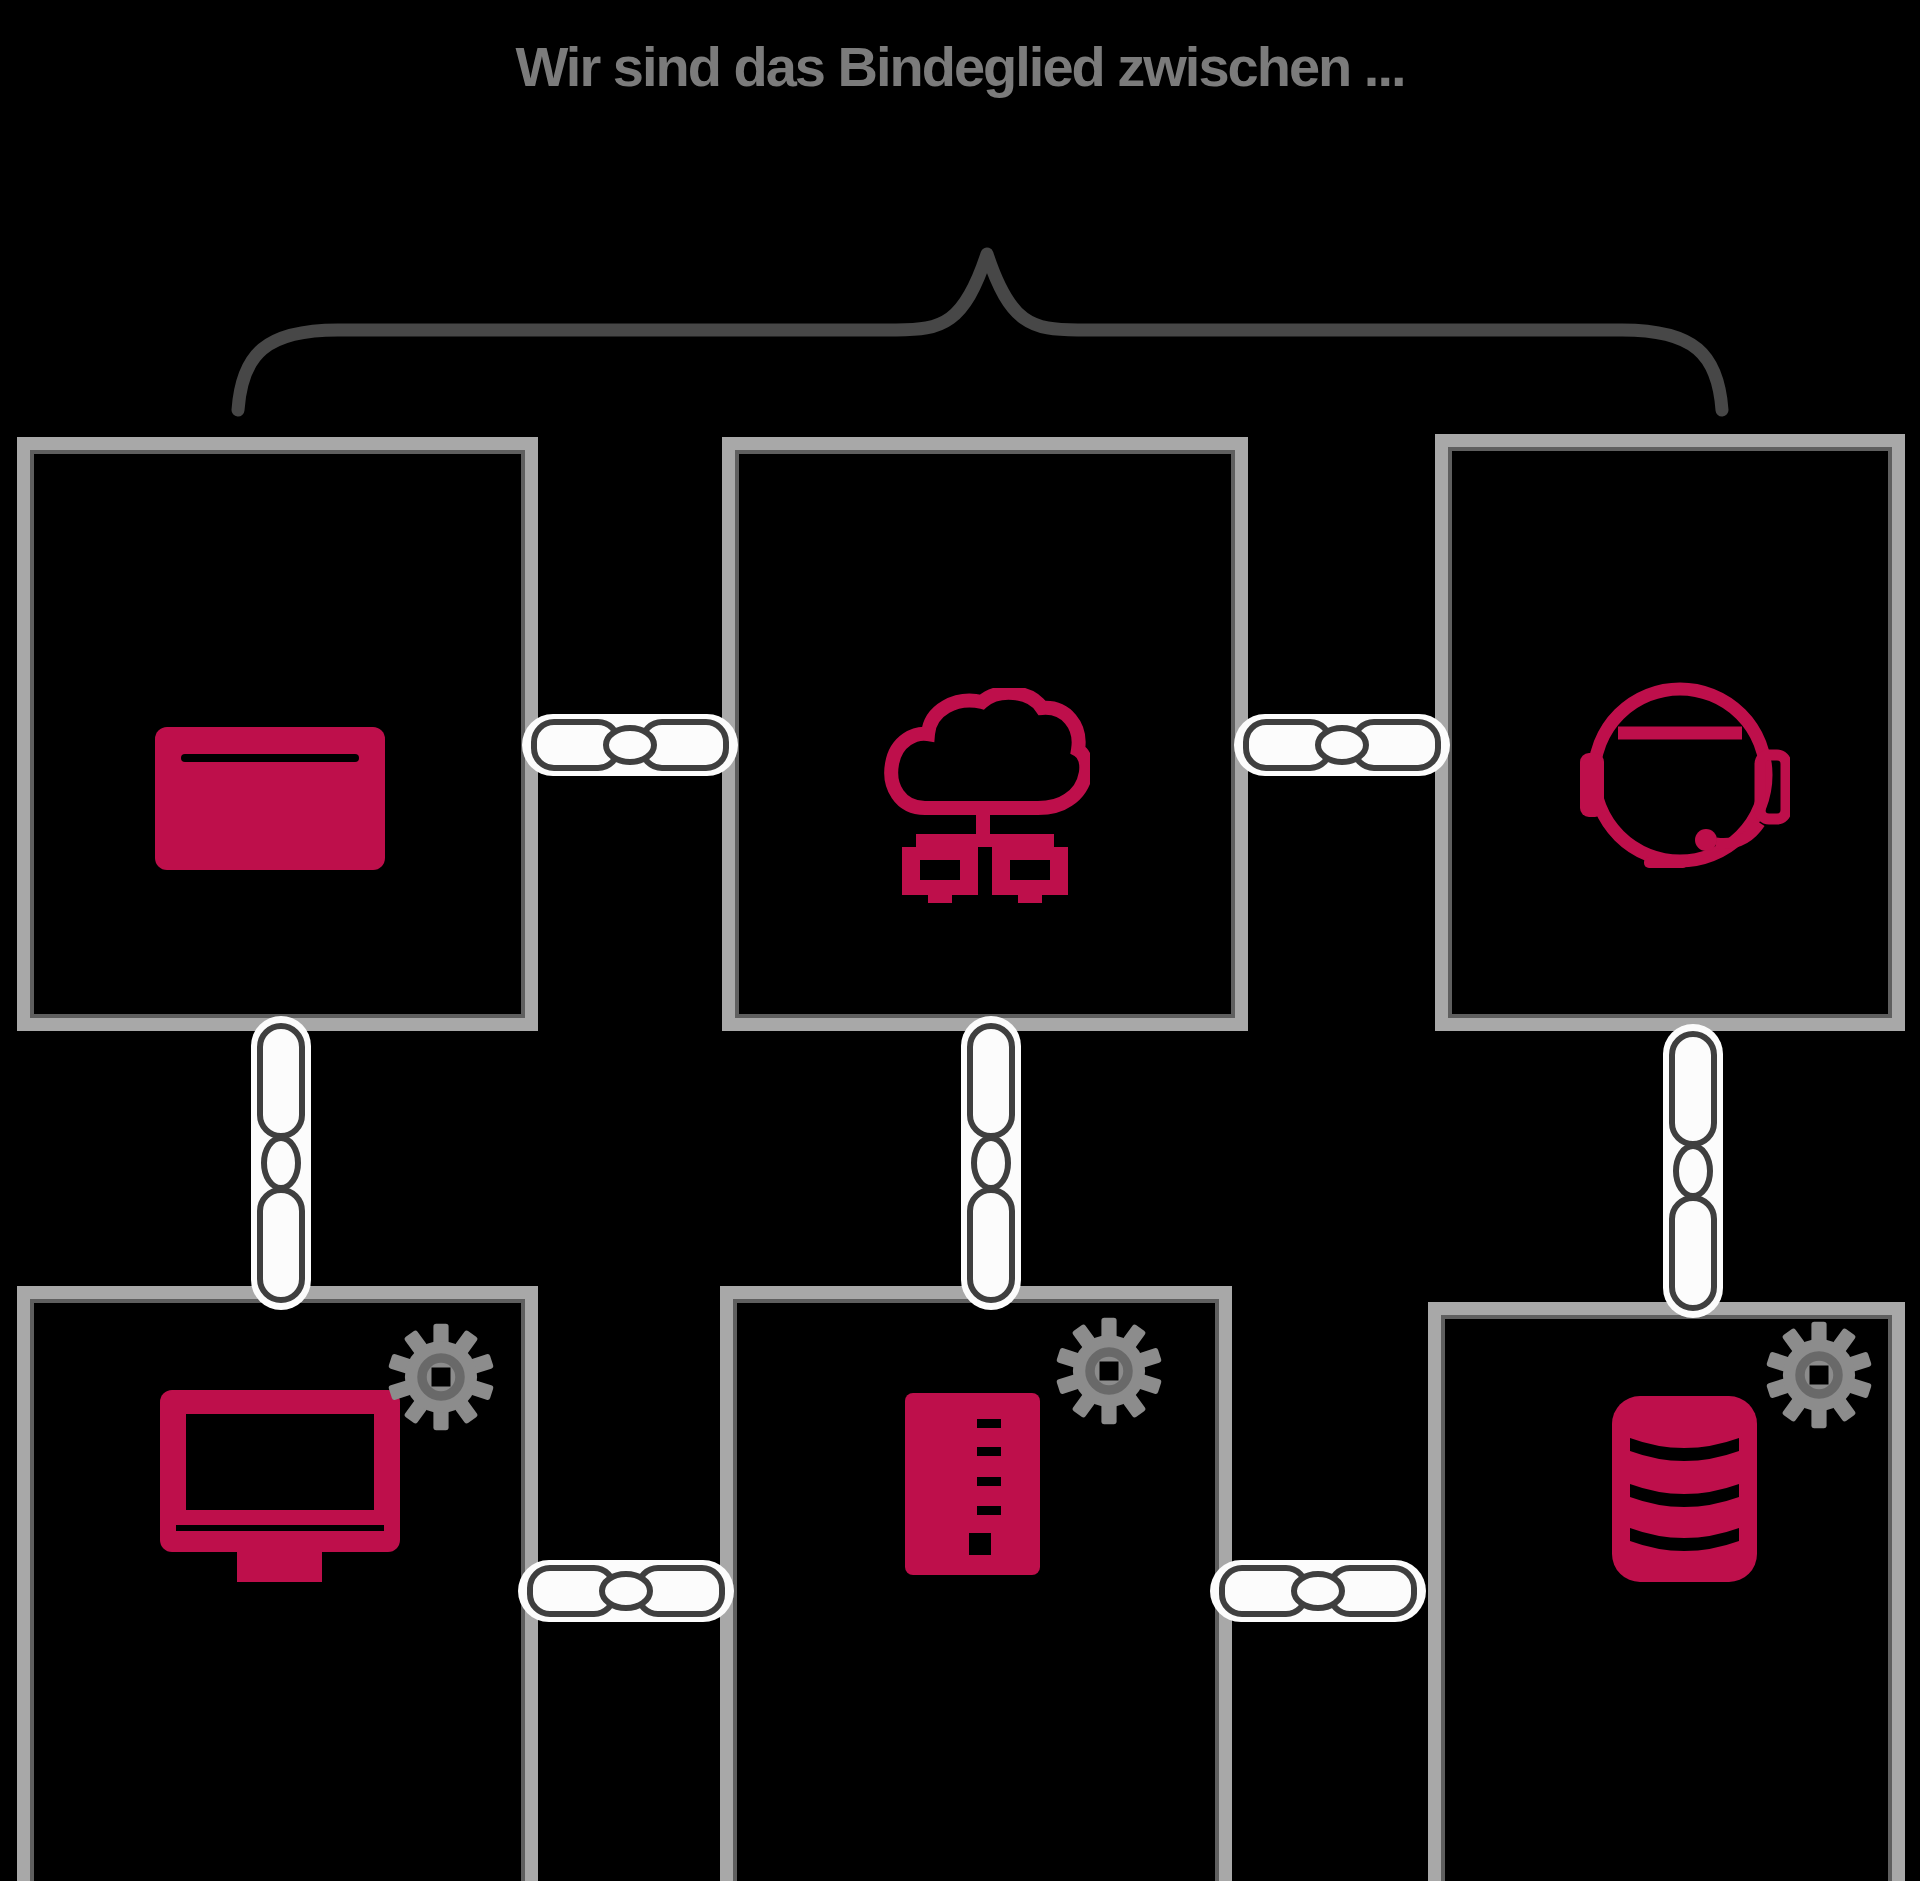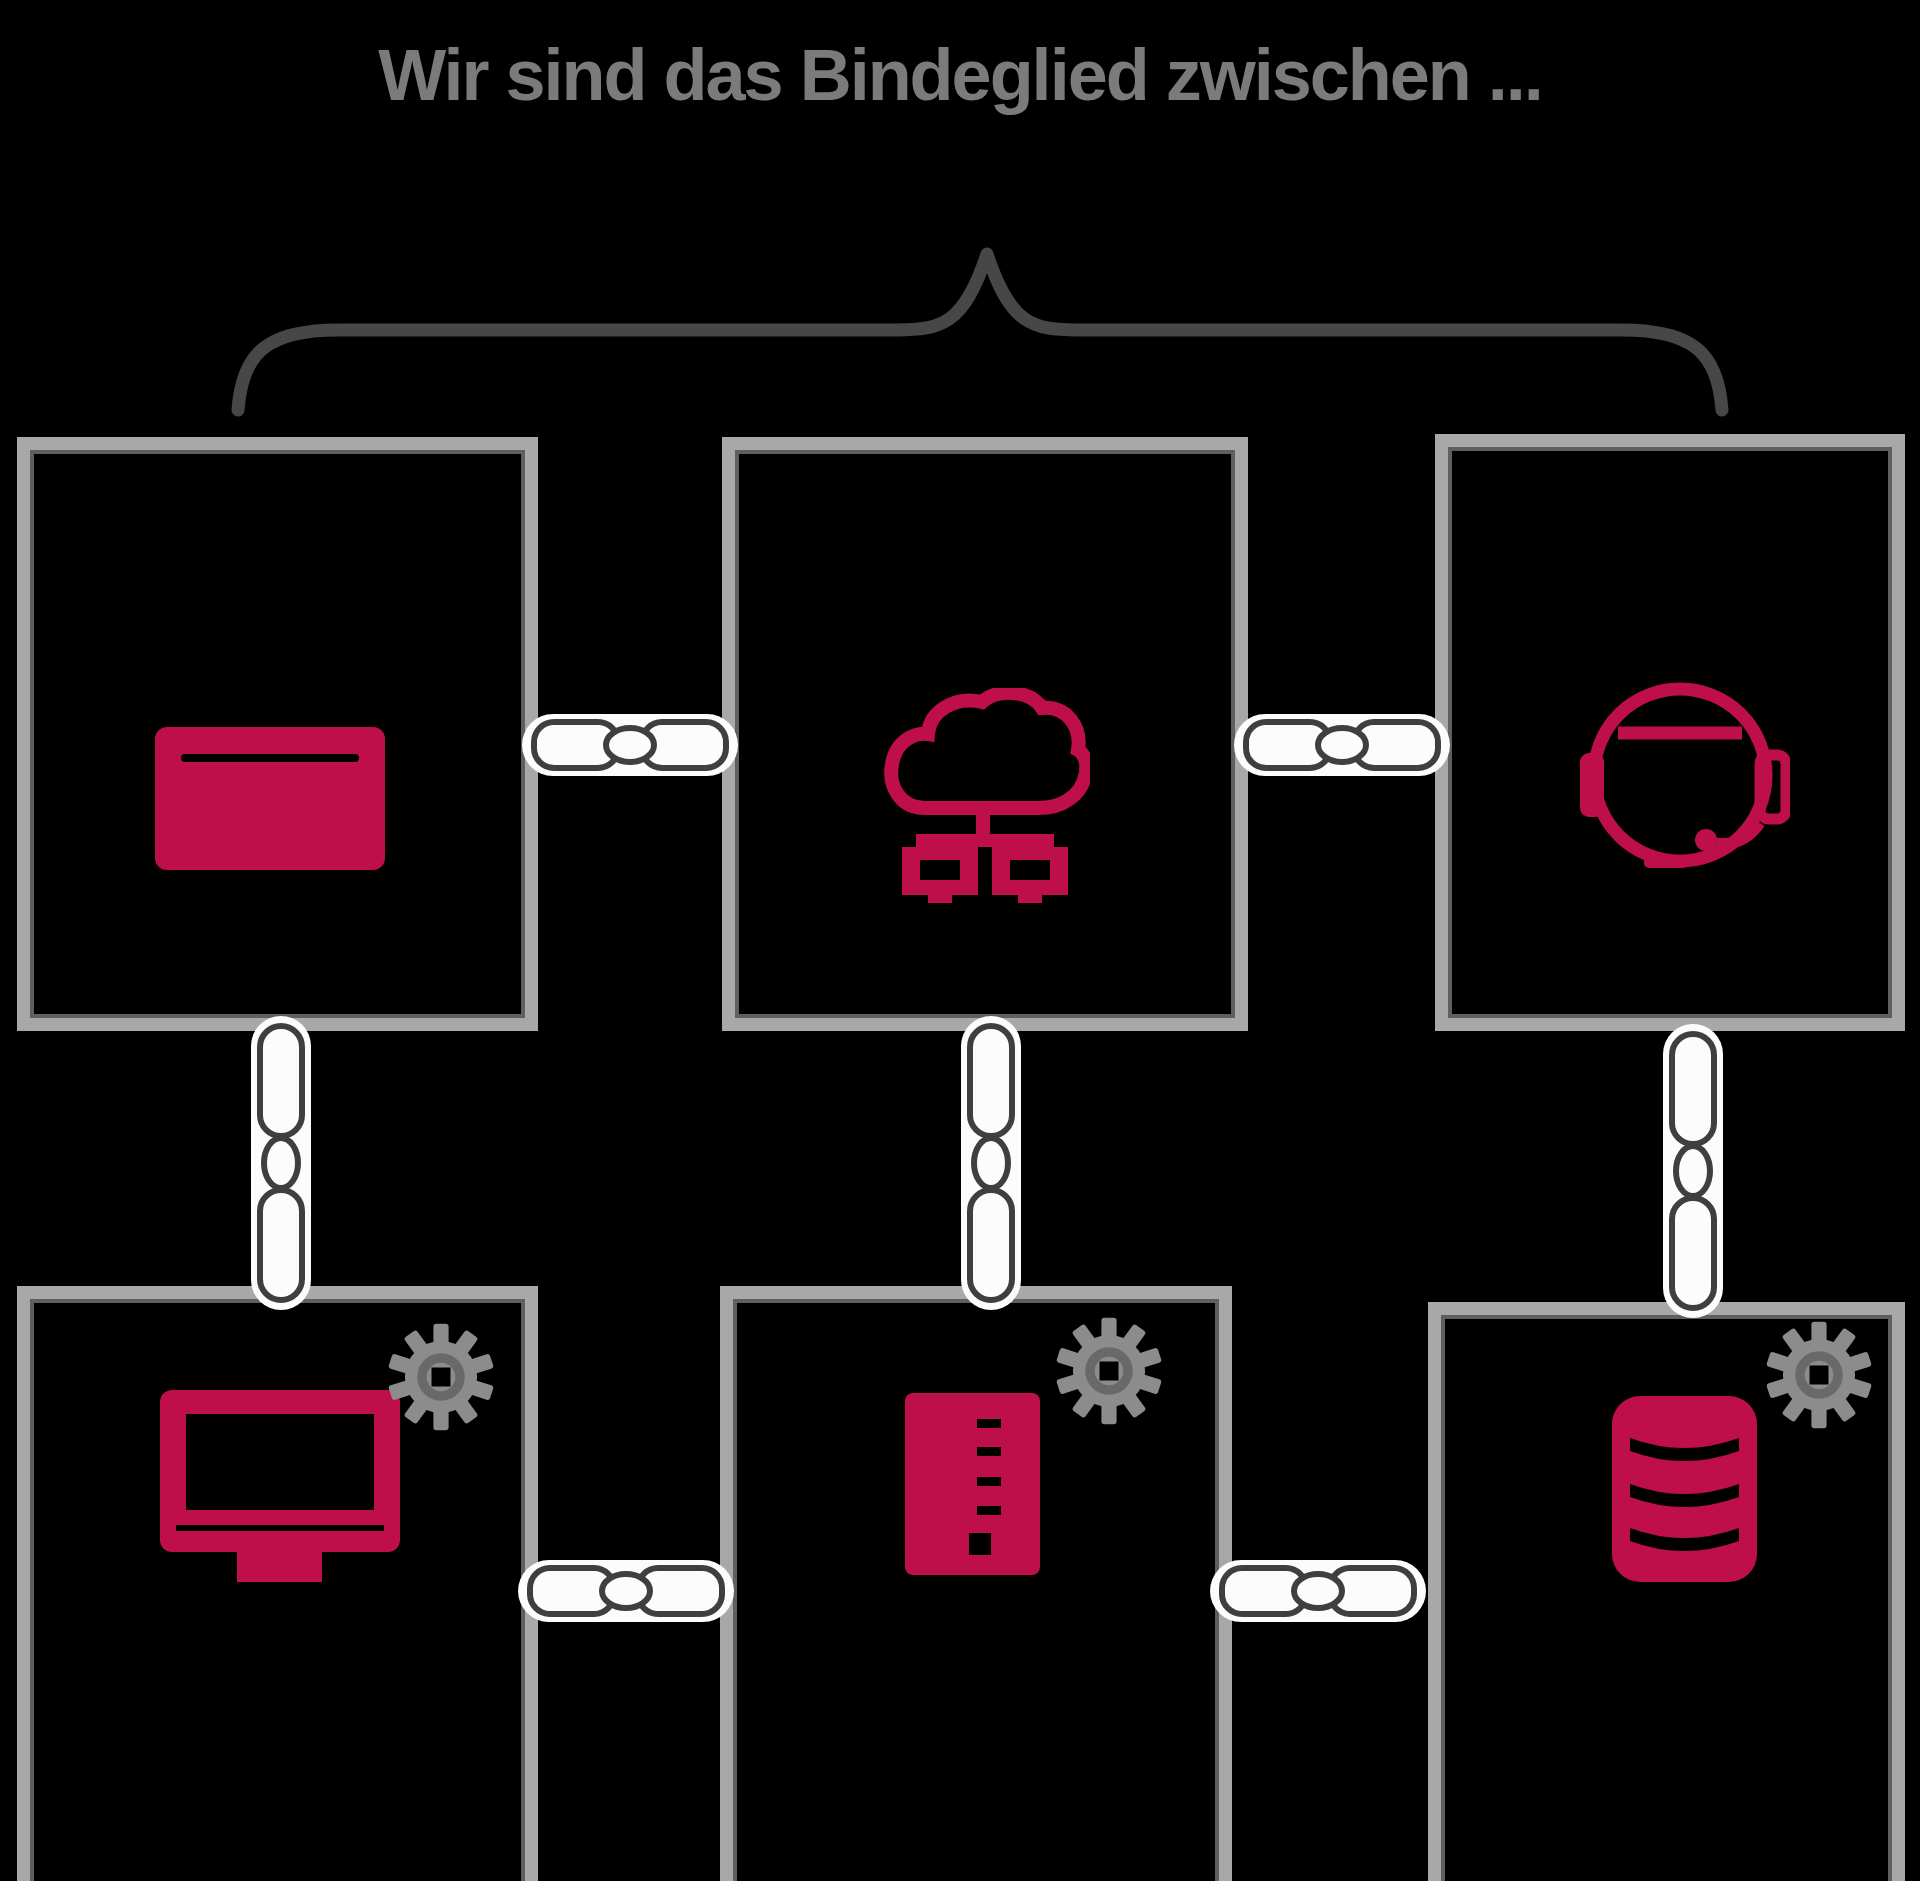--- a/index.html
+++ b/index.html
@@ -20,7 +20,7 @@
     left: 0;
     width: 1920px;
     text-align: center;
-    font-size: 72px;
+    font-size: 56px;
     font-weight: 700;
     letter-spacing: -2px;
     color: var(--title-text, #7b7b7b);

